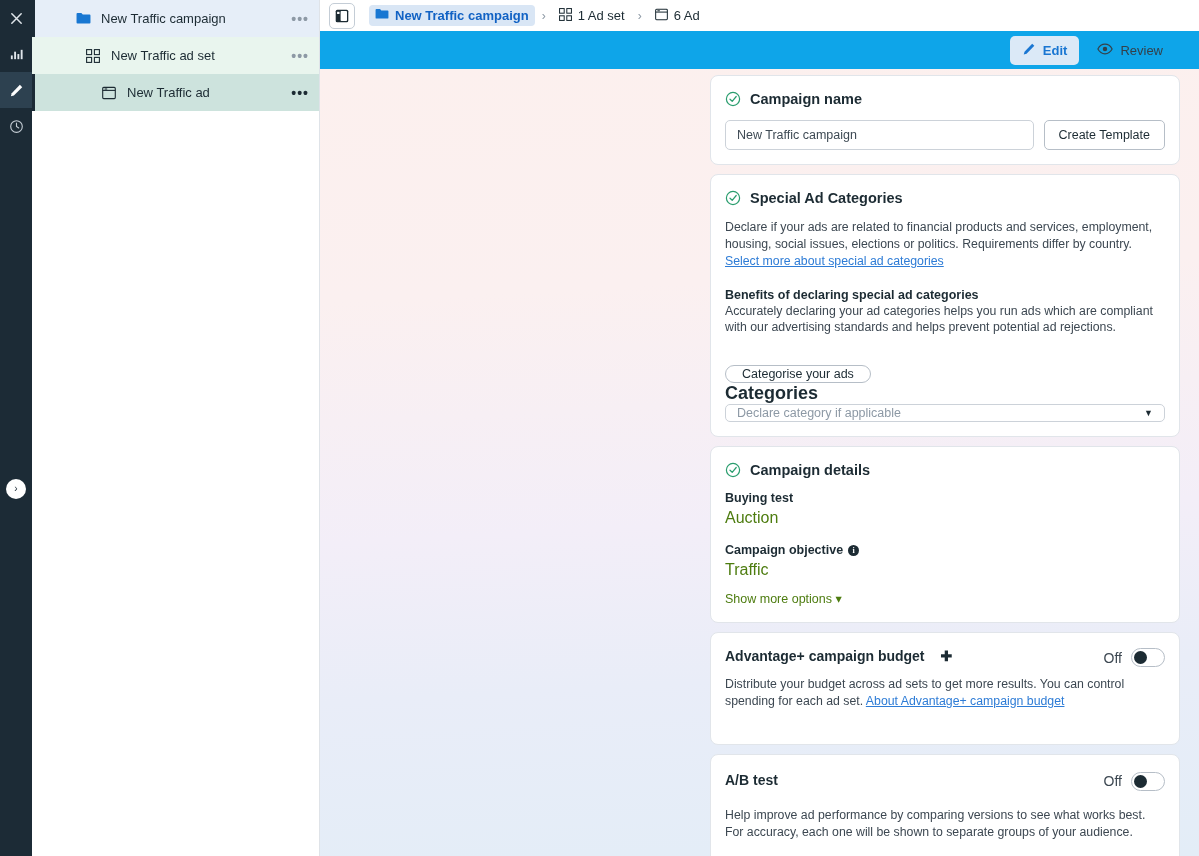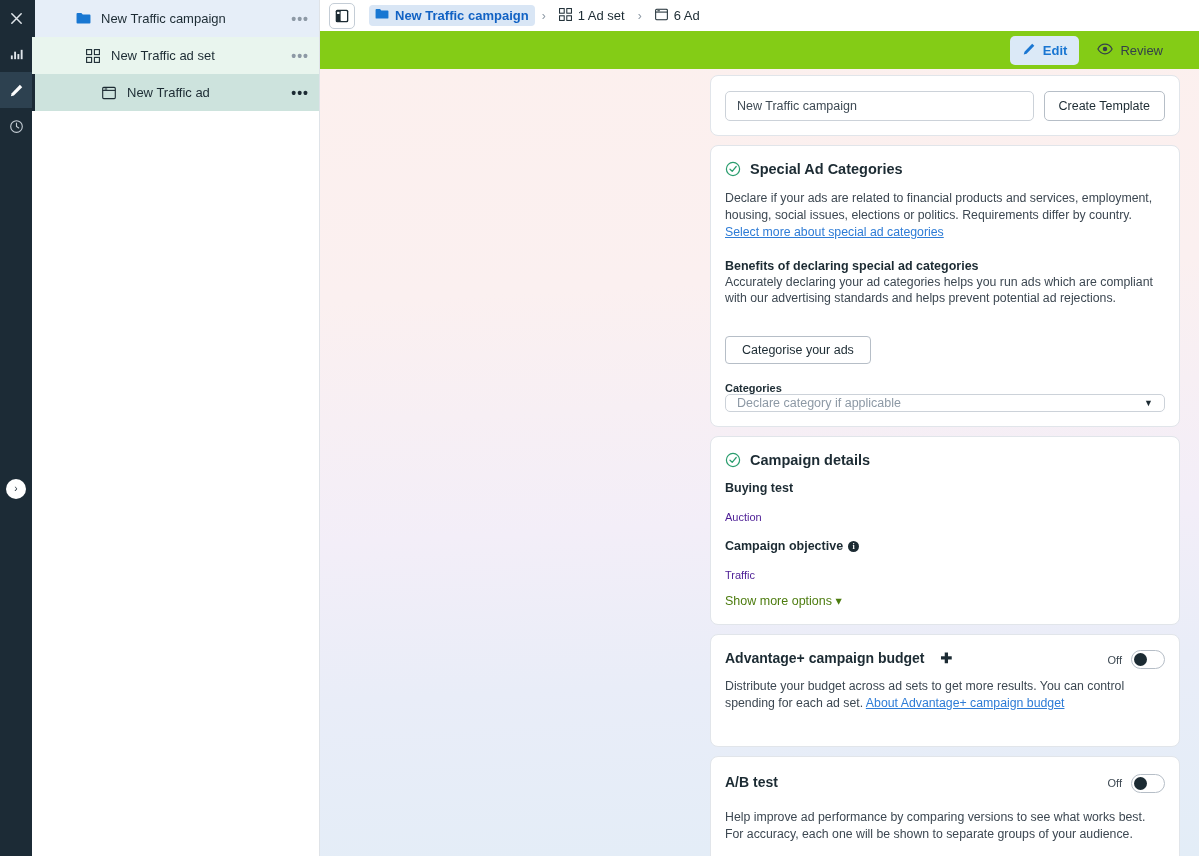--- a/index.html
+++ b/index.html
@@ -79,7 +79,7 @@
 
   .toolbar {
     height: 38px; display: flex; align-items: center; justify-content: flex-end;
-    padding-right: 24px; gap: 6px; background: #84cc16;
+    padding-right: 24px; gap: 6px; background: #0ea5e9;
   }
   .tool-btn {
     display: flex; align-items: center; gap: 7px;

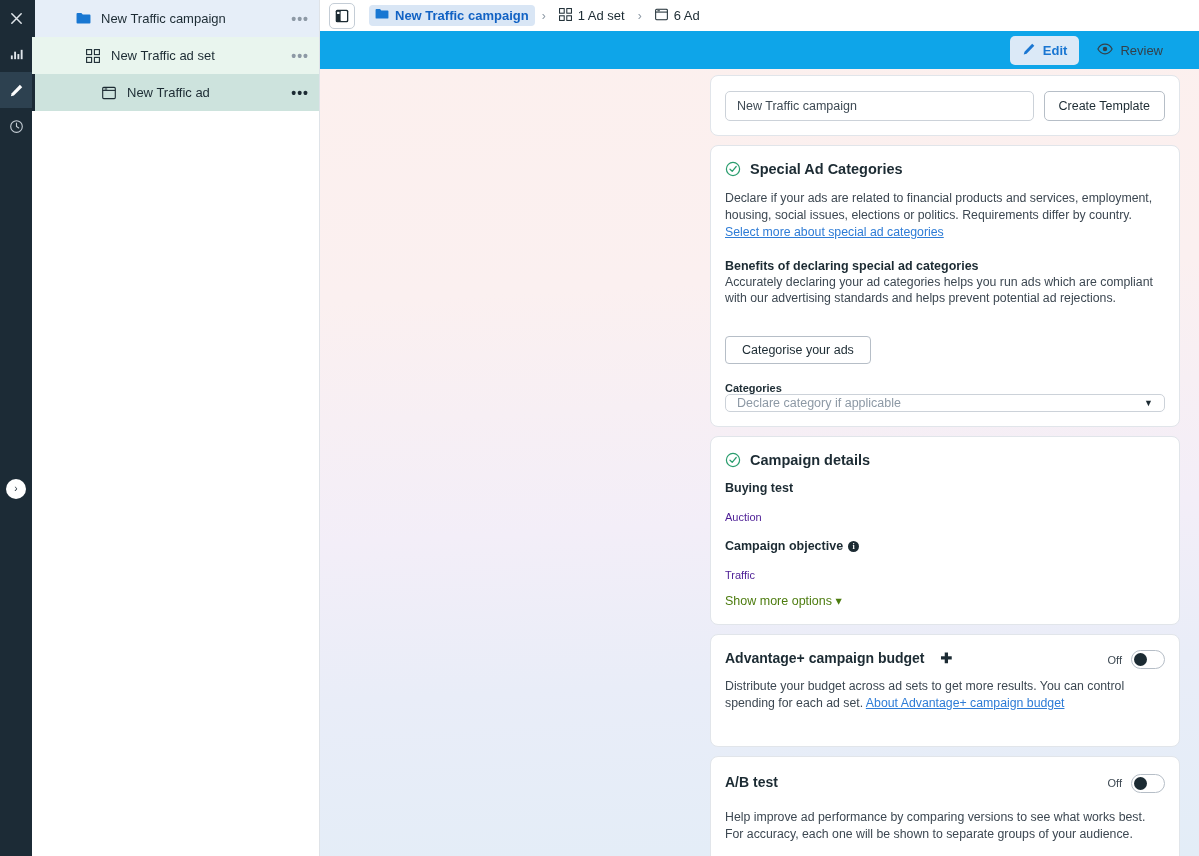--- a/index.html
+++ b/index.html
@@ -305,6 +305,15 @@
       <div class="cards">
 
         <div class="card">
+          <div class="card-head">
+            <span class="check-ico">
+              <svg width="16" height="16" viewBox="0 0 16 16">
+                <circle cx="8" cy="8" r="6.6" fill="none" stroke="#2a9d6e" stroke-width="1.2"></circle>
+                <path d="M5 8.2 L7.2 10.3 L11.2 5.5" fill="none" stroke="#2a9d6e" stroke-width="1.2" stroke-linecap="round" stroke-linejoin="round"></path>
+              </svg>
+            </span>
+            <span class="card-title">Campaign name</span>
+          </div>
           <div class="name-row">
             <input class="text-input" type="text" value="New Traffic campaign" style="">
             <button class="btn-outline">Create Template</button>

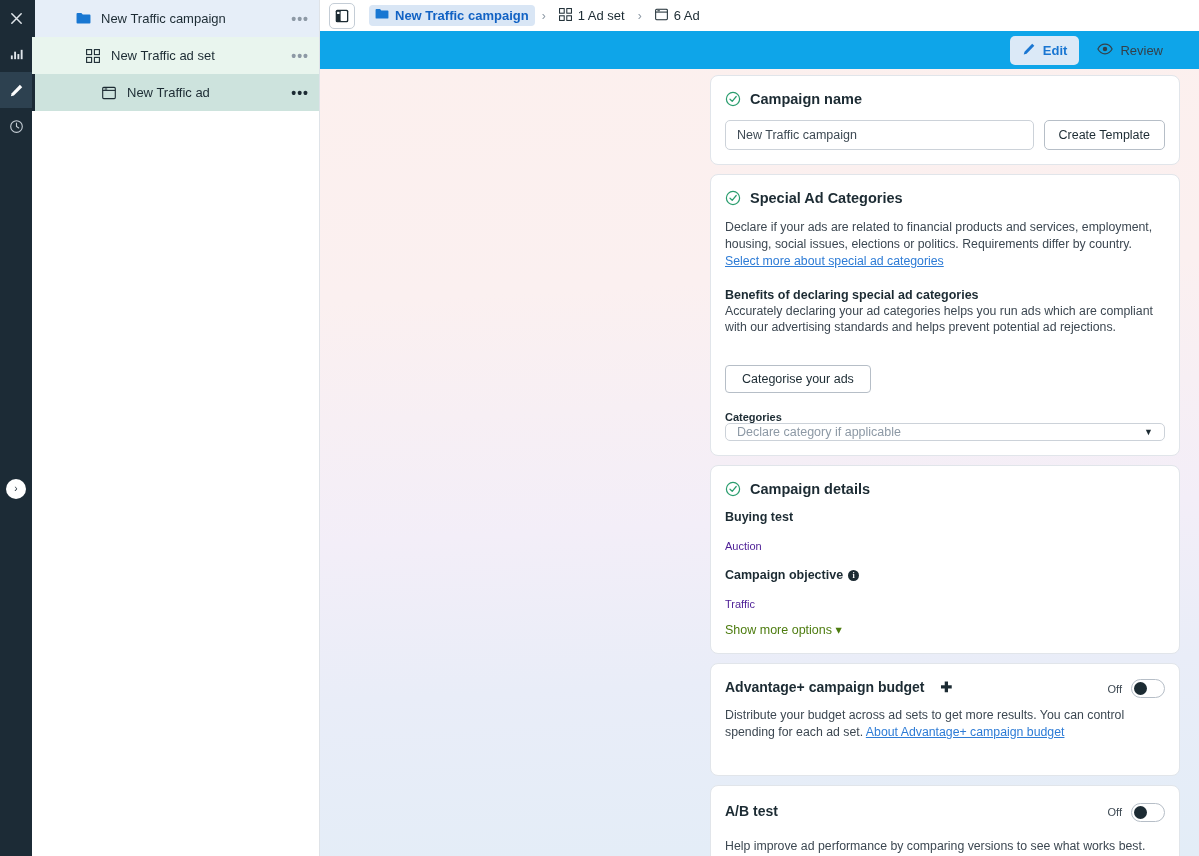--- a/index.html
+++ b/index.html
@@ -120,8 +120,8 @@
   .link { color: #2e7cd6; }
   .sub-head { font-size: 12.5px; font-weight: 700; color: #1c2b33; margin-top: 18px; margin-bottom: 1px; }
   .btn-pill {
-    margin-top: 29px; border: 1px solid #b6bec7; border-radius: 4px; background: #fff;
-    padding: 0 16px; height: 28px; font-size: 12.5px; color: #1c2b33;
+    margin-top: 29px; border: 1px solid #b6bec7; border-radius: 13px; background: #fff;
+    padding: 0 16px; height: 18px; font-size: 12.5px; color: #1c2b33;
     font-family: "Liberation Sans", sans-serif; display: inline-flex; align-items: center;
   }
   .field-label { font-size: 11px; font-weight: 700; color: #1c2b33; margin-top: 18px; }

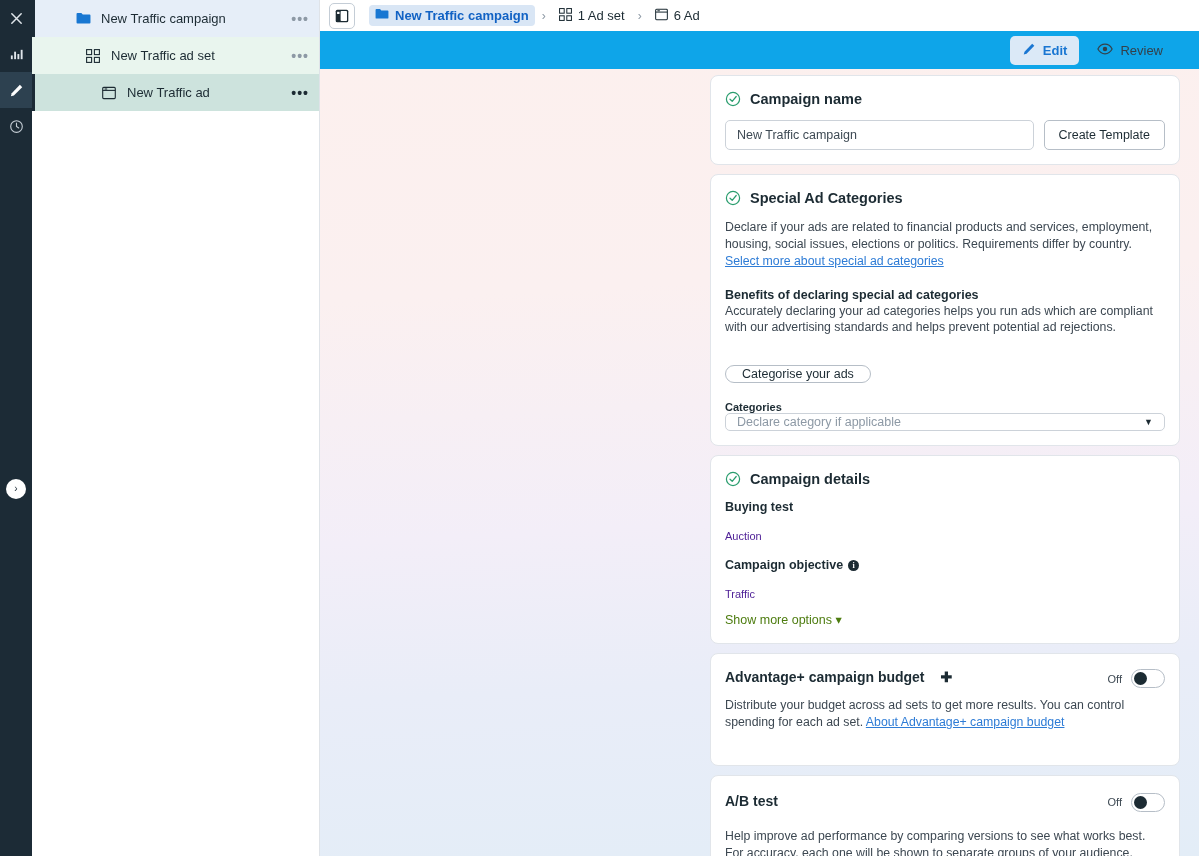--- a/index.html
+++ b/index.html
@@ -124,7 +124,7 @@
     padding: 0 16px; height: 18px; font-size: 12.5px; color: #1c2b33;
     font-family: "Liberation Sans", sans-serif; display: inline-flex; align-items: center;
   }
-  .field-label { font-size: 11px; font-weight: 700; color: #1c2b33; margin-top: 18px; }
+  .field-label { font-size: 18px; font-weight: 700; color: #1c2b33; }
   .field-hint { font-size: 10.8px; color: #5b666f; margin-top: 2px; margin-bottom: 7px; }
   .select {
     height: 18px; border: 1px solid #ccd2d9; border-radius: 5px; background: #fff;

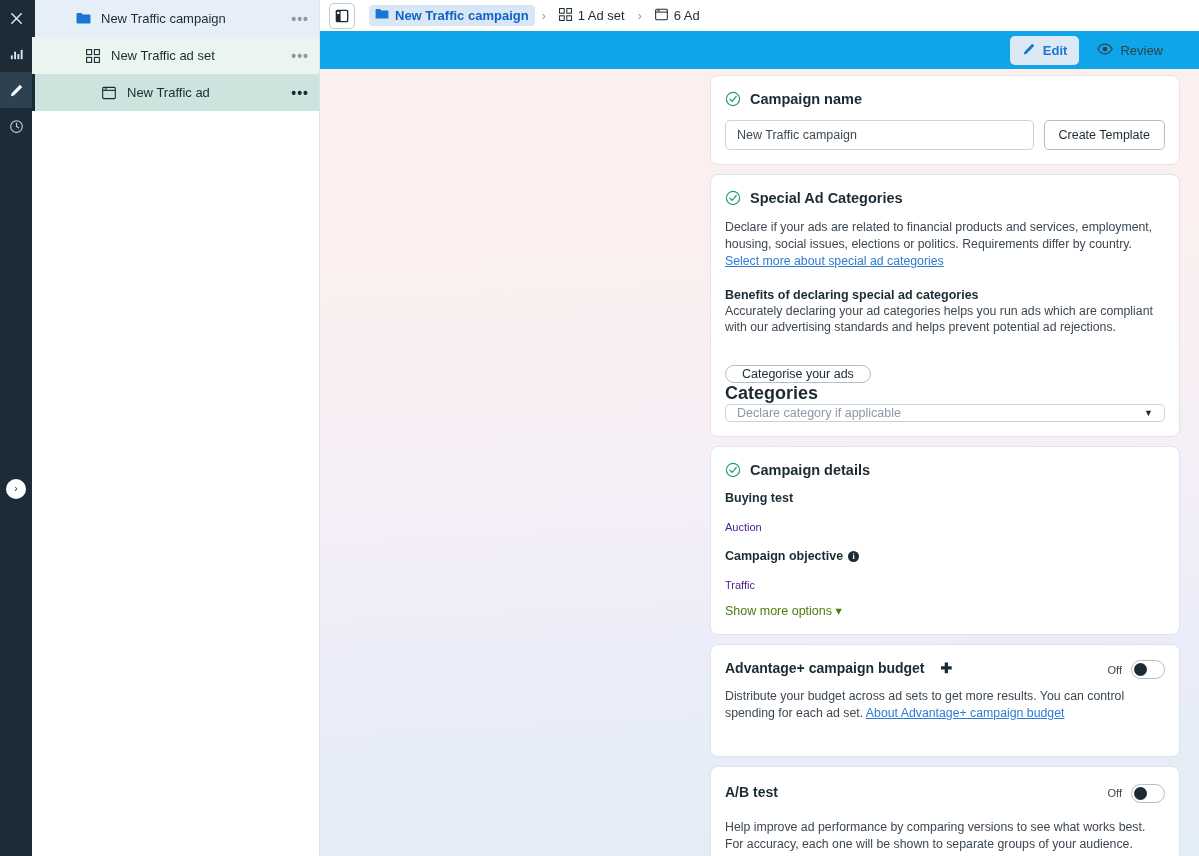--- a/index.html
+++ b/index.html
@@ -134,7 +134,7 @@
   .caret { font-size: 9px; color: #1c2b33; }
 
   .detail-label { font-size: 12.5px; font-weight: 700; color: #1c2b33; display: flex; align-items: center; gap: 5px; }
-  .detail-val { font-size: 11px; color: #4c1d95; margin-top: 16px; }
+  .detail-val { font-size: 16px; color: #4d7c0f; margin-top: 4px; }
   .info-dot {
     width: 11px; height: 11px; border-radius: 50%; background: #1c2b33; color: #fff;
     font-size: 8px; font-weight: 700; display: inline-flex; align-items: center; justify-content: center;

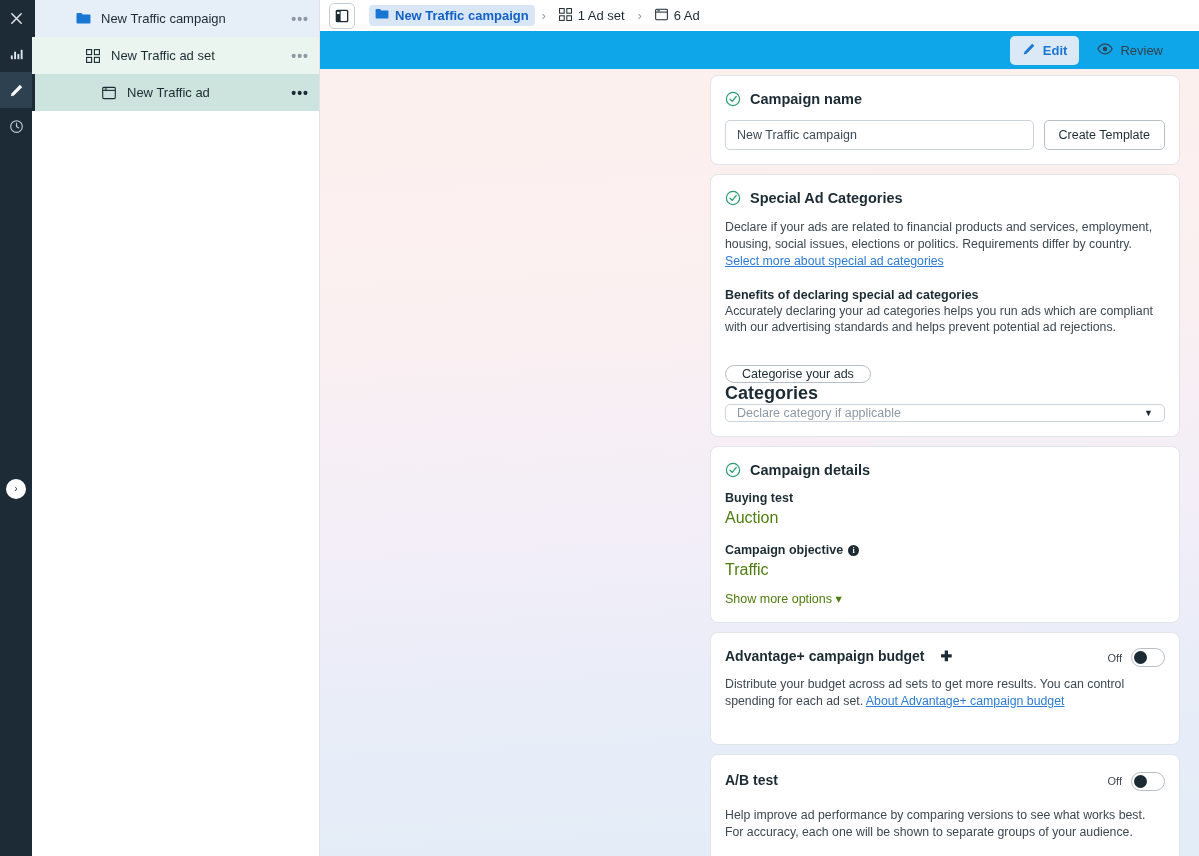--- a/index.html
+++ b/index.html
@@ -146,7 +146,7 @@
   .toggle-head { display: flex; align-items: flex-start; justify-content: space-between; }
   .toggle-title { font-size: 14px; font-weight: 700; color: #1c2b33; display: flex; align-items: center; gap: 16px; }
   .toggle-right { display: flex; align-items: center; gap: 9px; }
-  .toggle-state { font-size: 11px; color: #3d4852; }
+  .toggle-state { font-size: 14px; color: #3d4852; }
   .switch {
     width: 34px; height: 19px; border-radius: 10px; background: #fff;
     border: 1px solid #b6bec7; position: relative;

